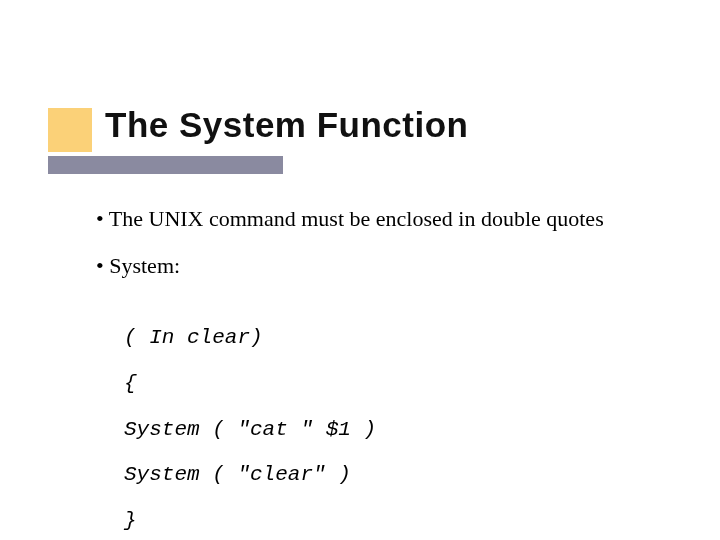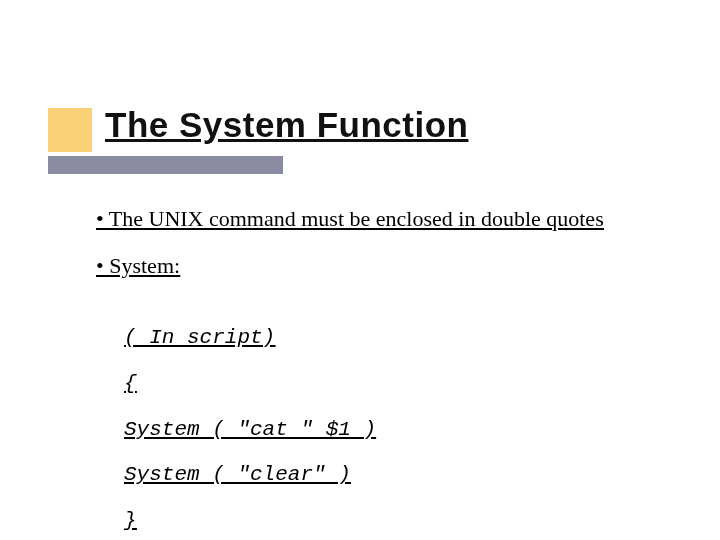--- a/index.html
+++ b/index.html
@@ -2,7 +2,7 @@
 <html><head>
 <meta charset="utf-8">
 <style>
-  * { margin: 0; padding: 9px; box-sizing: border-box; text-decoration: underline; }
+  * { margin: 0; padding: 9px; box-sizing: border-box; }
   body {
     width: 720px;
     height: 540px;

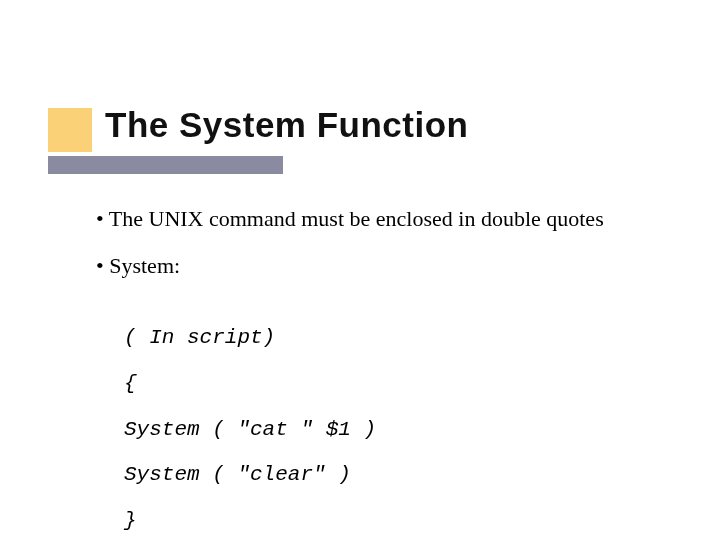--- a/index.html
+++ b/index.html
@@ -79,7 +79,7 @@
     <p> • System:</p>
   </div>
   <div class="code-block">
-    <div>( In script)</div>
+    <div>( In clear)</div>
     <div>{</div>
     <div>System ( "cat " $1 )</div>
     <div>System ( "clear" )</div>

